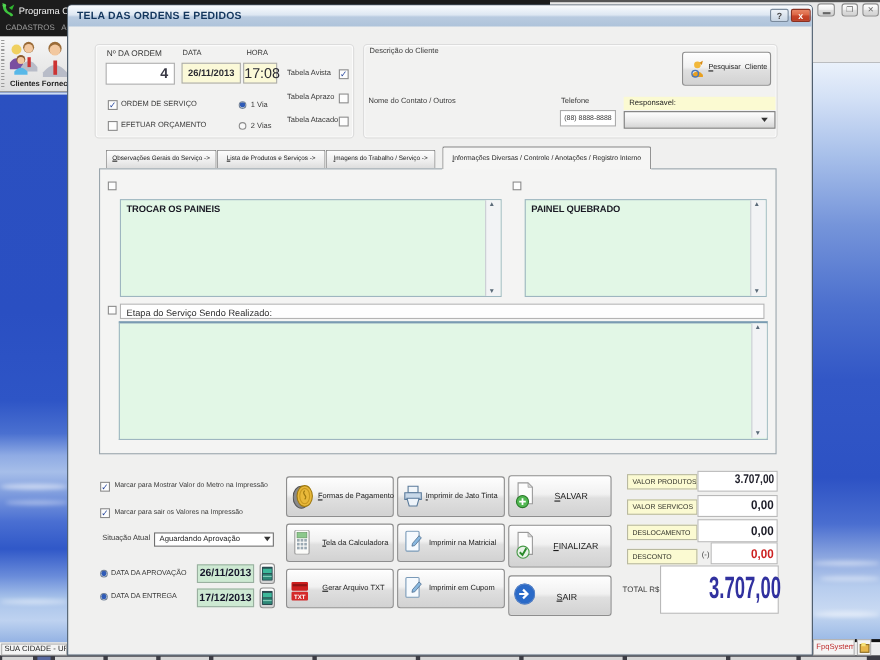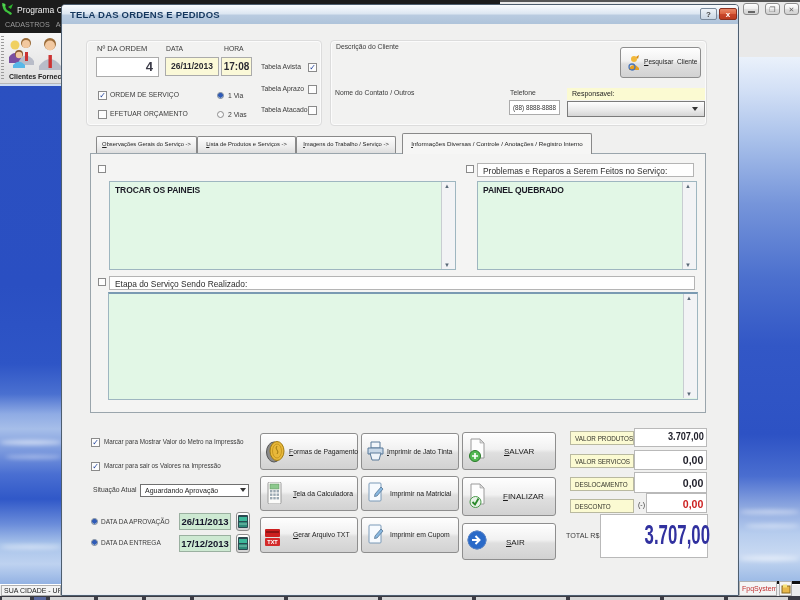--- a/index.html
+++ b/index.html
@@ -118,7 +118,7 @@
   <div class="lbl" style="left:166px;top:46px;">DATA</div>
   <div class="yinp" style="left:165px;top:57px;width:54px;height:19px;font-size:8.5px;font-weight:bold;color:#2b2b33;text-align:center;line-height:17px;">26/11/2013</div>
   <div class="lbl" style="left:224px;top:46px;">HORA</div>
-  <div class="yinp" style="left:221px;top:57px;width:31px;height:19px;font-size:10px;font-weight:bold;color:#2b2b33;text-align:center;line-height:17px;">17:08</div>
+  <div class="yinp" style="left:221px;top:57px;width:31px;height:19px;font-size:13px;font-weight:normal;color:#2b2b33;text-align:center;line-height:17px;">17:08</div>
   <div class="cb" style="left:98px;top:91px;">✓</div>
   <div class="lbl" style="left:110px;top:92px;">ORDEM DE SERVIÇO</div>
   <div class="cb" style="left:98px;top:110px;"></div>

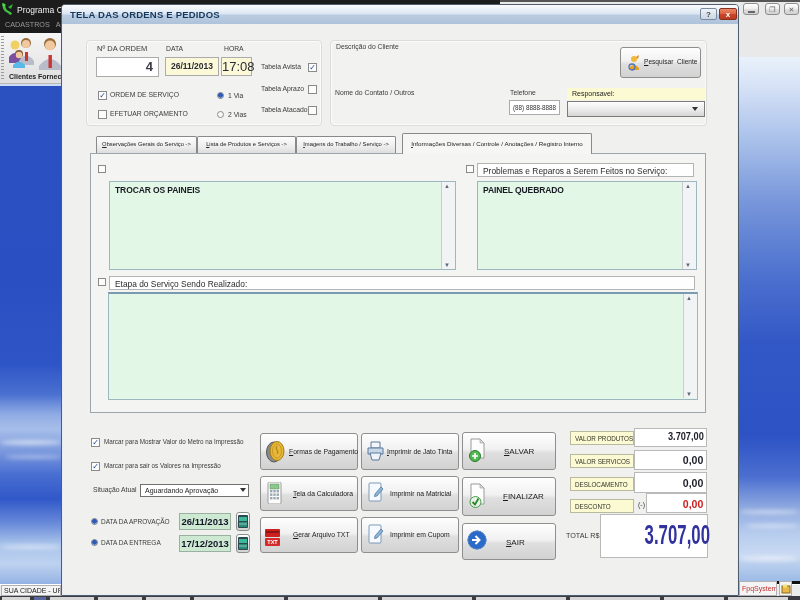--- a/index.html
+++ b/index.html
@@ -164,7 +164,6 @@
   <div class="lbl" style="left:115px;top:186px;font-size:8.5px;font-weight:bold;color:#1a1a24;letter-spacing:-0.1px;">TROCAR OS PAINEIS</div>
 
   <div class="cb" style="left:466px;top:165px;width:8px;height:8px;"></div>
-  <div class="hdr" style="left:477px;top:163px;width:217px;height:14px;">Problemas e Reparos a Serem Feitos no Serviço:</div>
   <div class="ta" style="left:477px;top:181px;width:220px;height:89px;"></div>
   <div class="sb" style="left:682px;top:182px;height:87px;"></div>
   <div class="lbl" style="left:483px;top:186px;font-size:8.5px;font-weight:bold;color:#1a1a24;letter-spacing:-0.1px;">PAINEL QUEBRADO</div>

